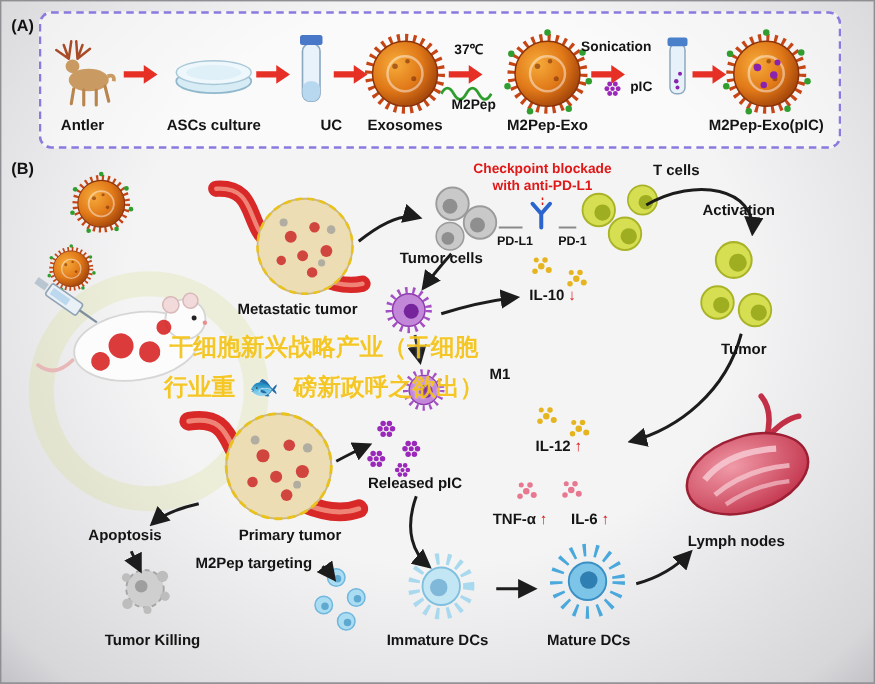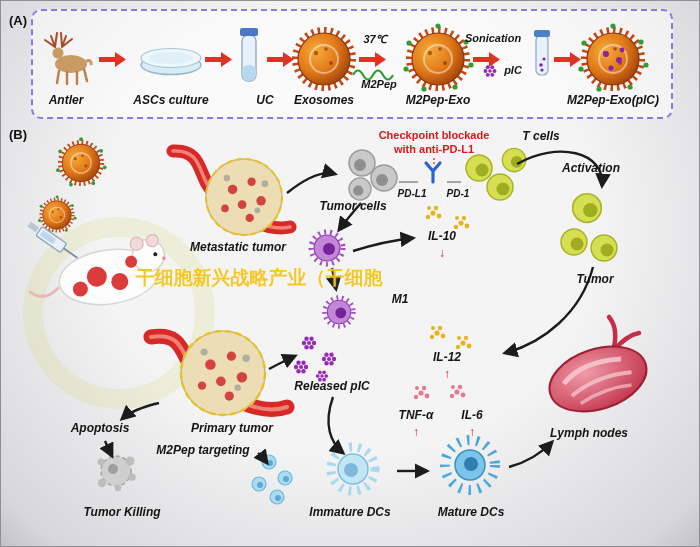--- a/index.html
+++ b/index.html
@@ -18,7 +18,7 @@
   .art { position:absolute; left:0; top:0; z-index:1; }
   .lbl {
     position:absolute; transform:translateX(-50%);
-    font-size:12px; font-weight:600; color:#141414; white-space:nowrap; z-index:2;font-style:italic;
+    font-size:12px; font-weight:600; color:#141414; white-space:nowrap; z-index:2;
   }
   .sm  { font-size:11px; }
   .xs  { font-size:10px;text-align:center; }

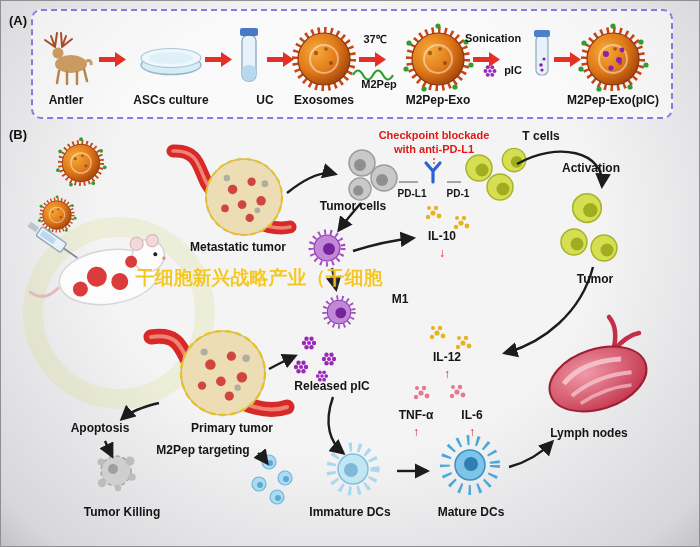--- a/index.html
+++ b/index.html
@@ -23,7 +23,7 @@
   .sm  { font-size:11px; }
   .xs  { font-size:10px;text-align:center; }
   .tag { position:absolute; font-size:13px; font-weight:700; color:#111; z-index:2; }
-  .cyt { display:flex; gap:3px; align-items:center;flex-direction:column; }
+  .cyt { display:flex; gap:3px; align-items:center; }
   .cyt .ar { color:#e01818; font-weight:800; }
   .red-note {
     position:absolute; transform:translateX(-50%); text-align:center;

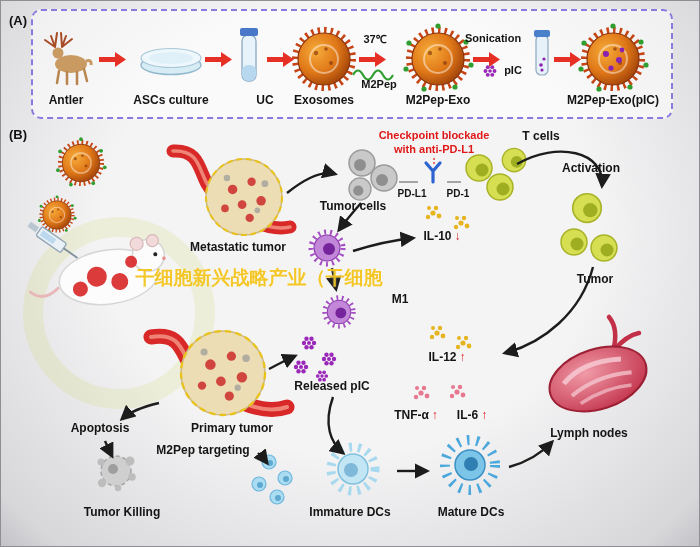--- a/index.html
+++ b/index.html
@@ -402,6 +402,7 @@
 
   <div class="watermark">
     <div>干细胞新兴战略产业（干细胞</div>
+    <div>行业重 🐟 磅新政呼之欲出）</div>
   </div>
 
 </div>

